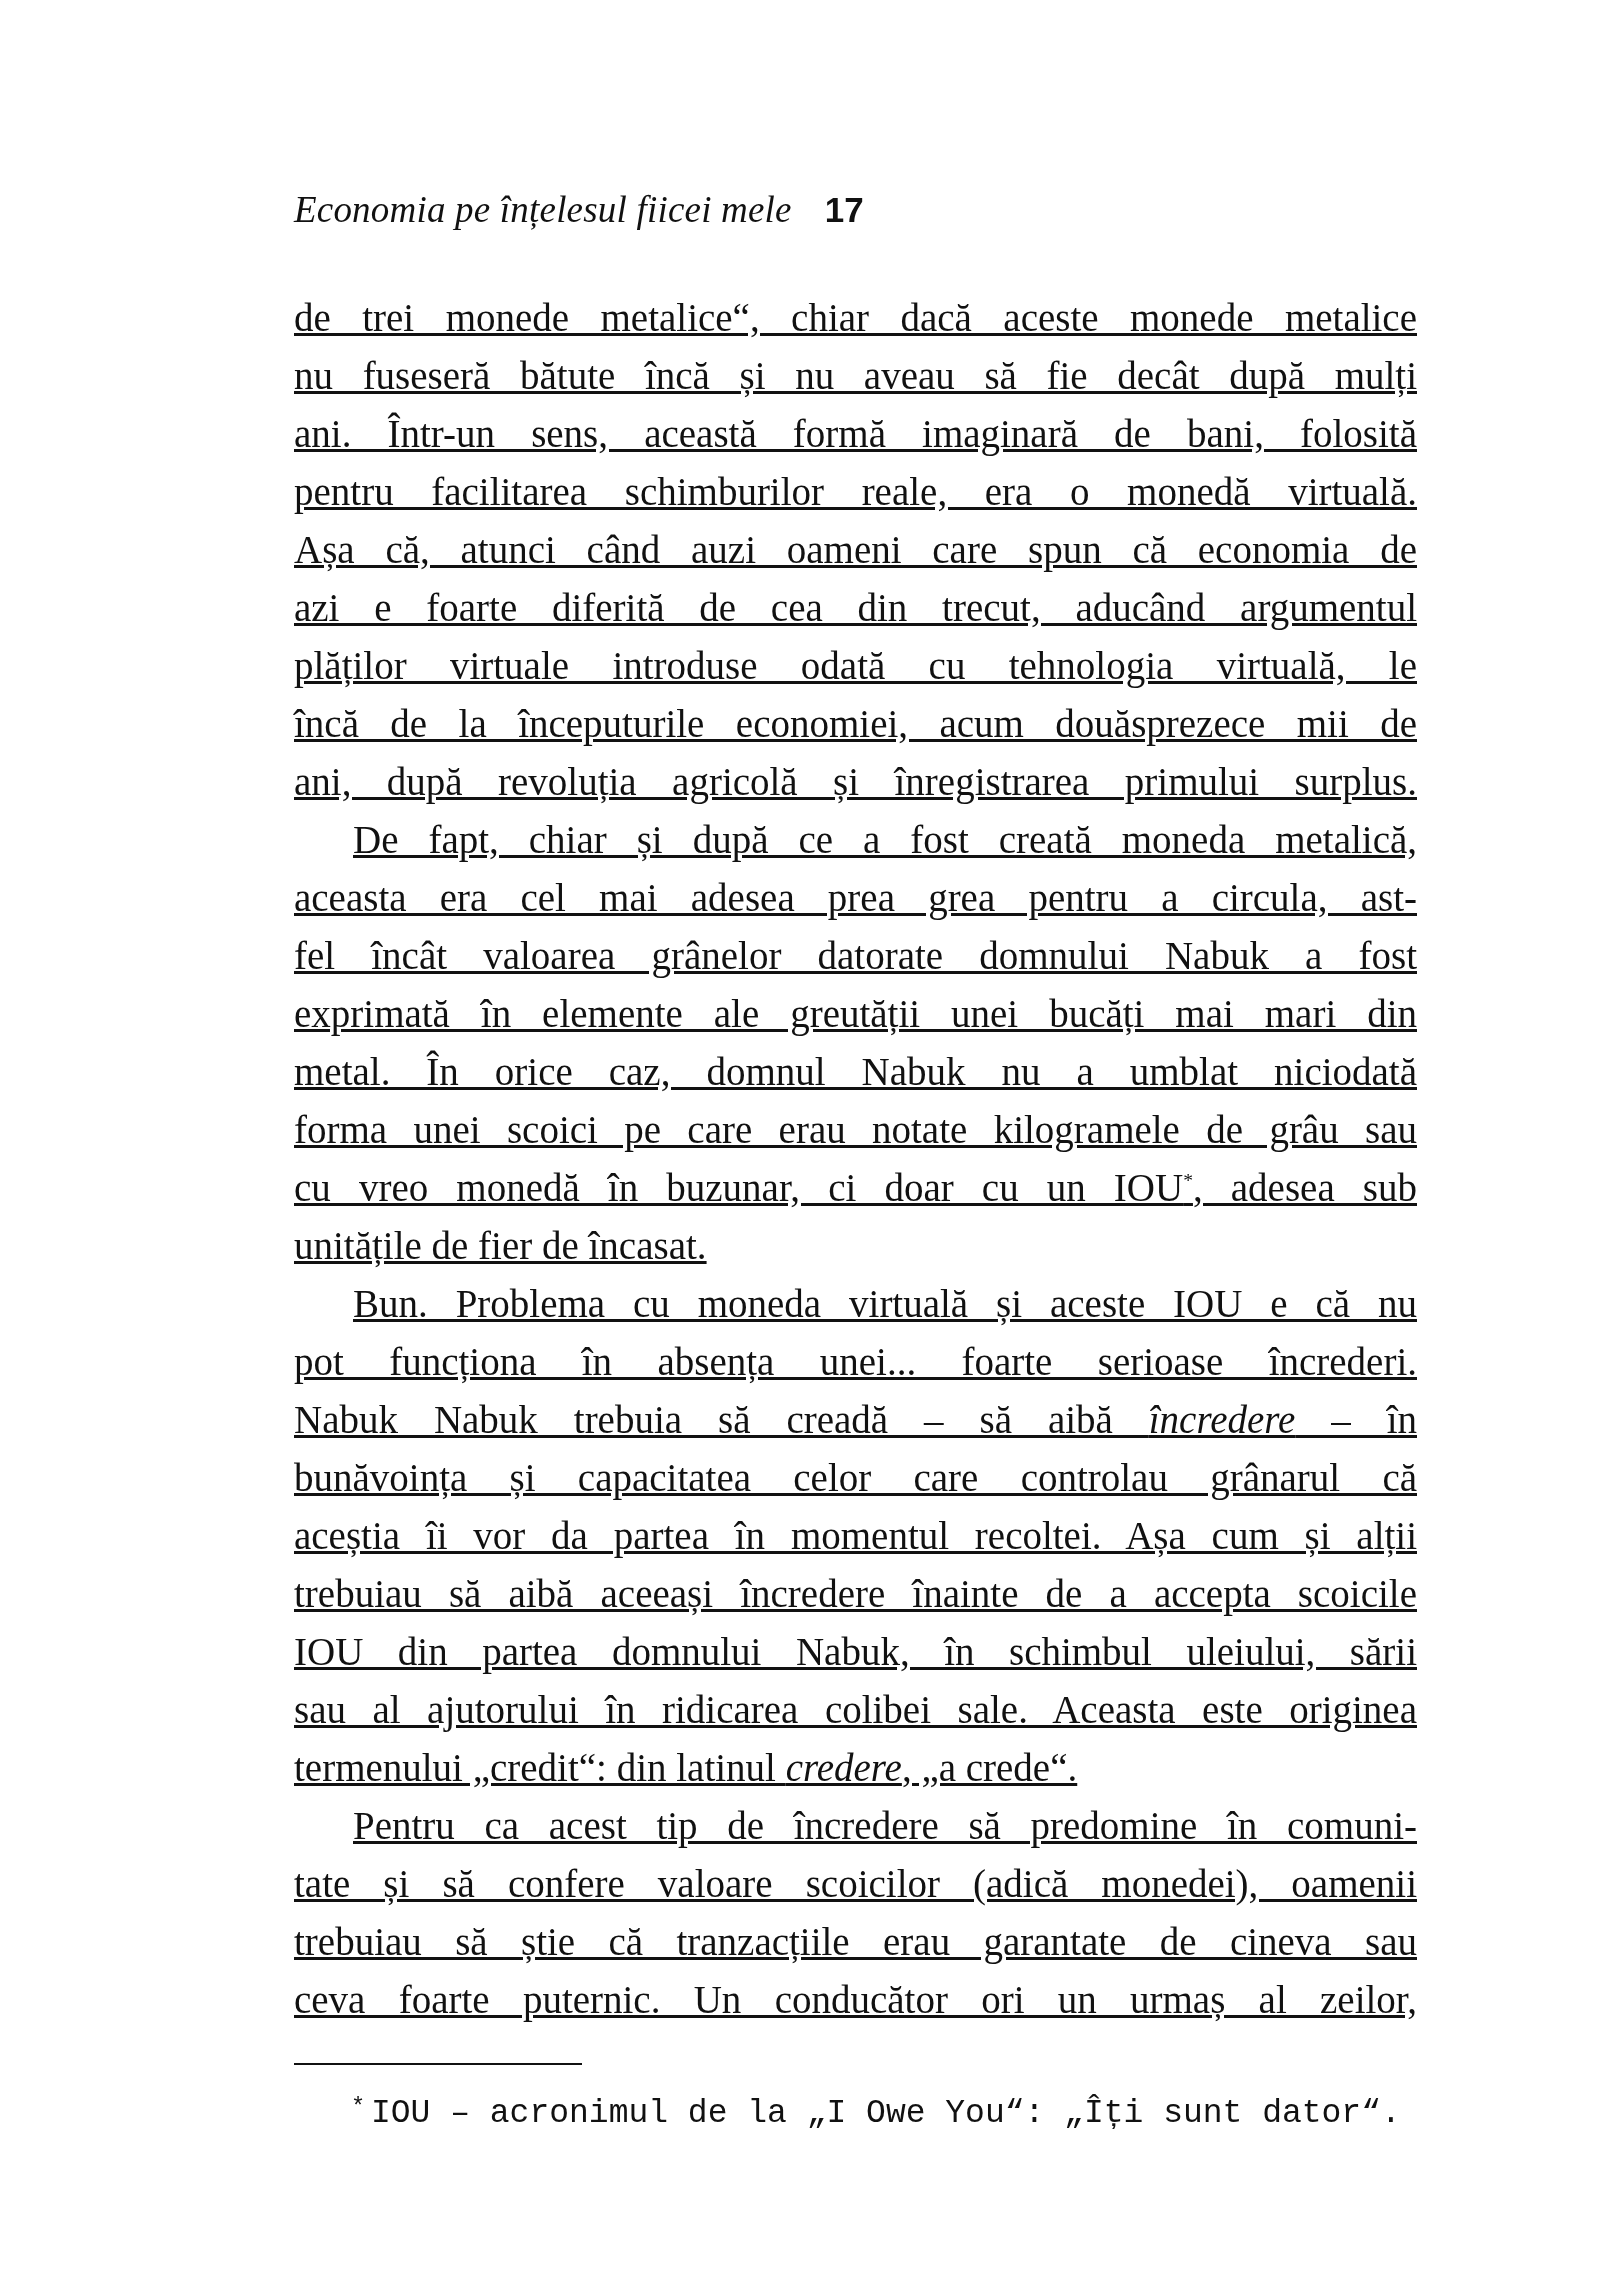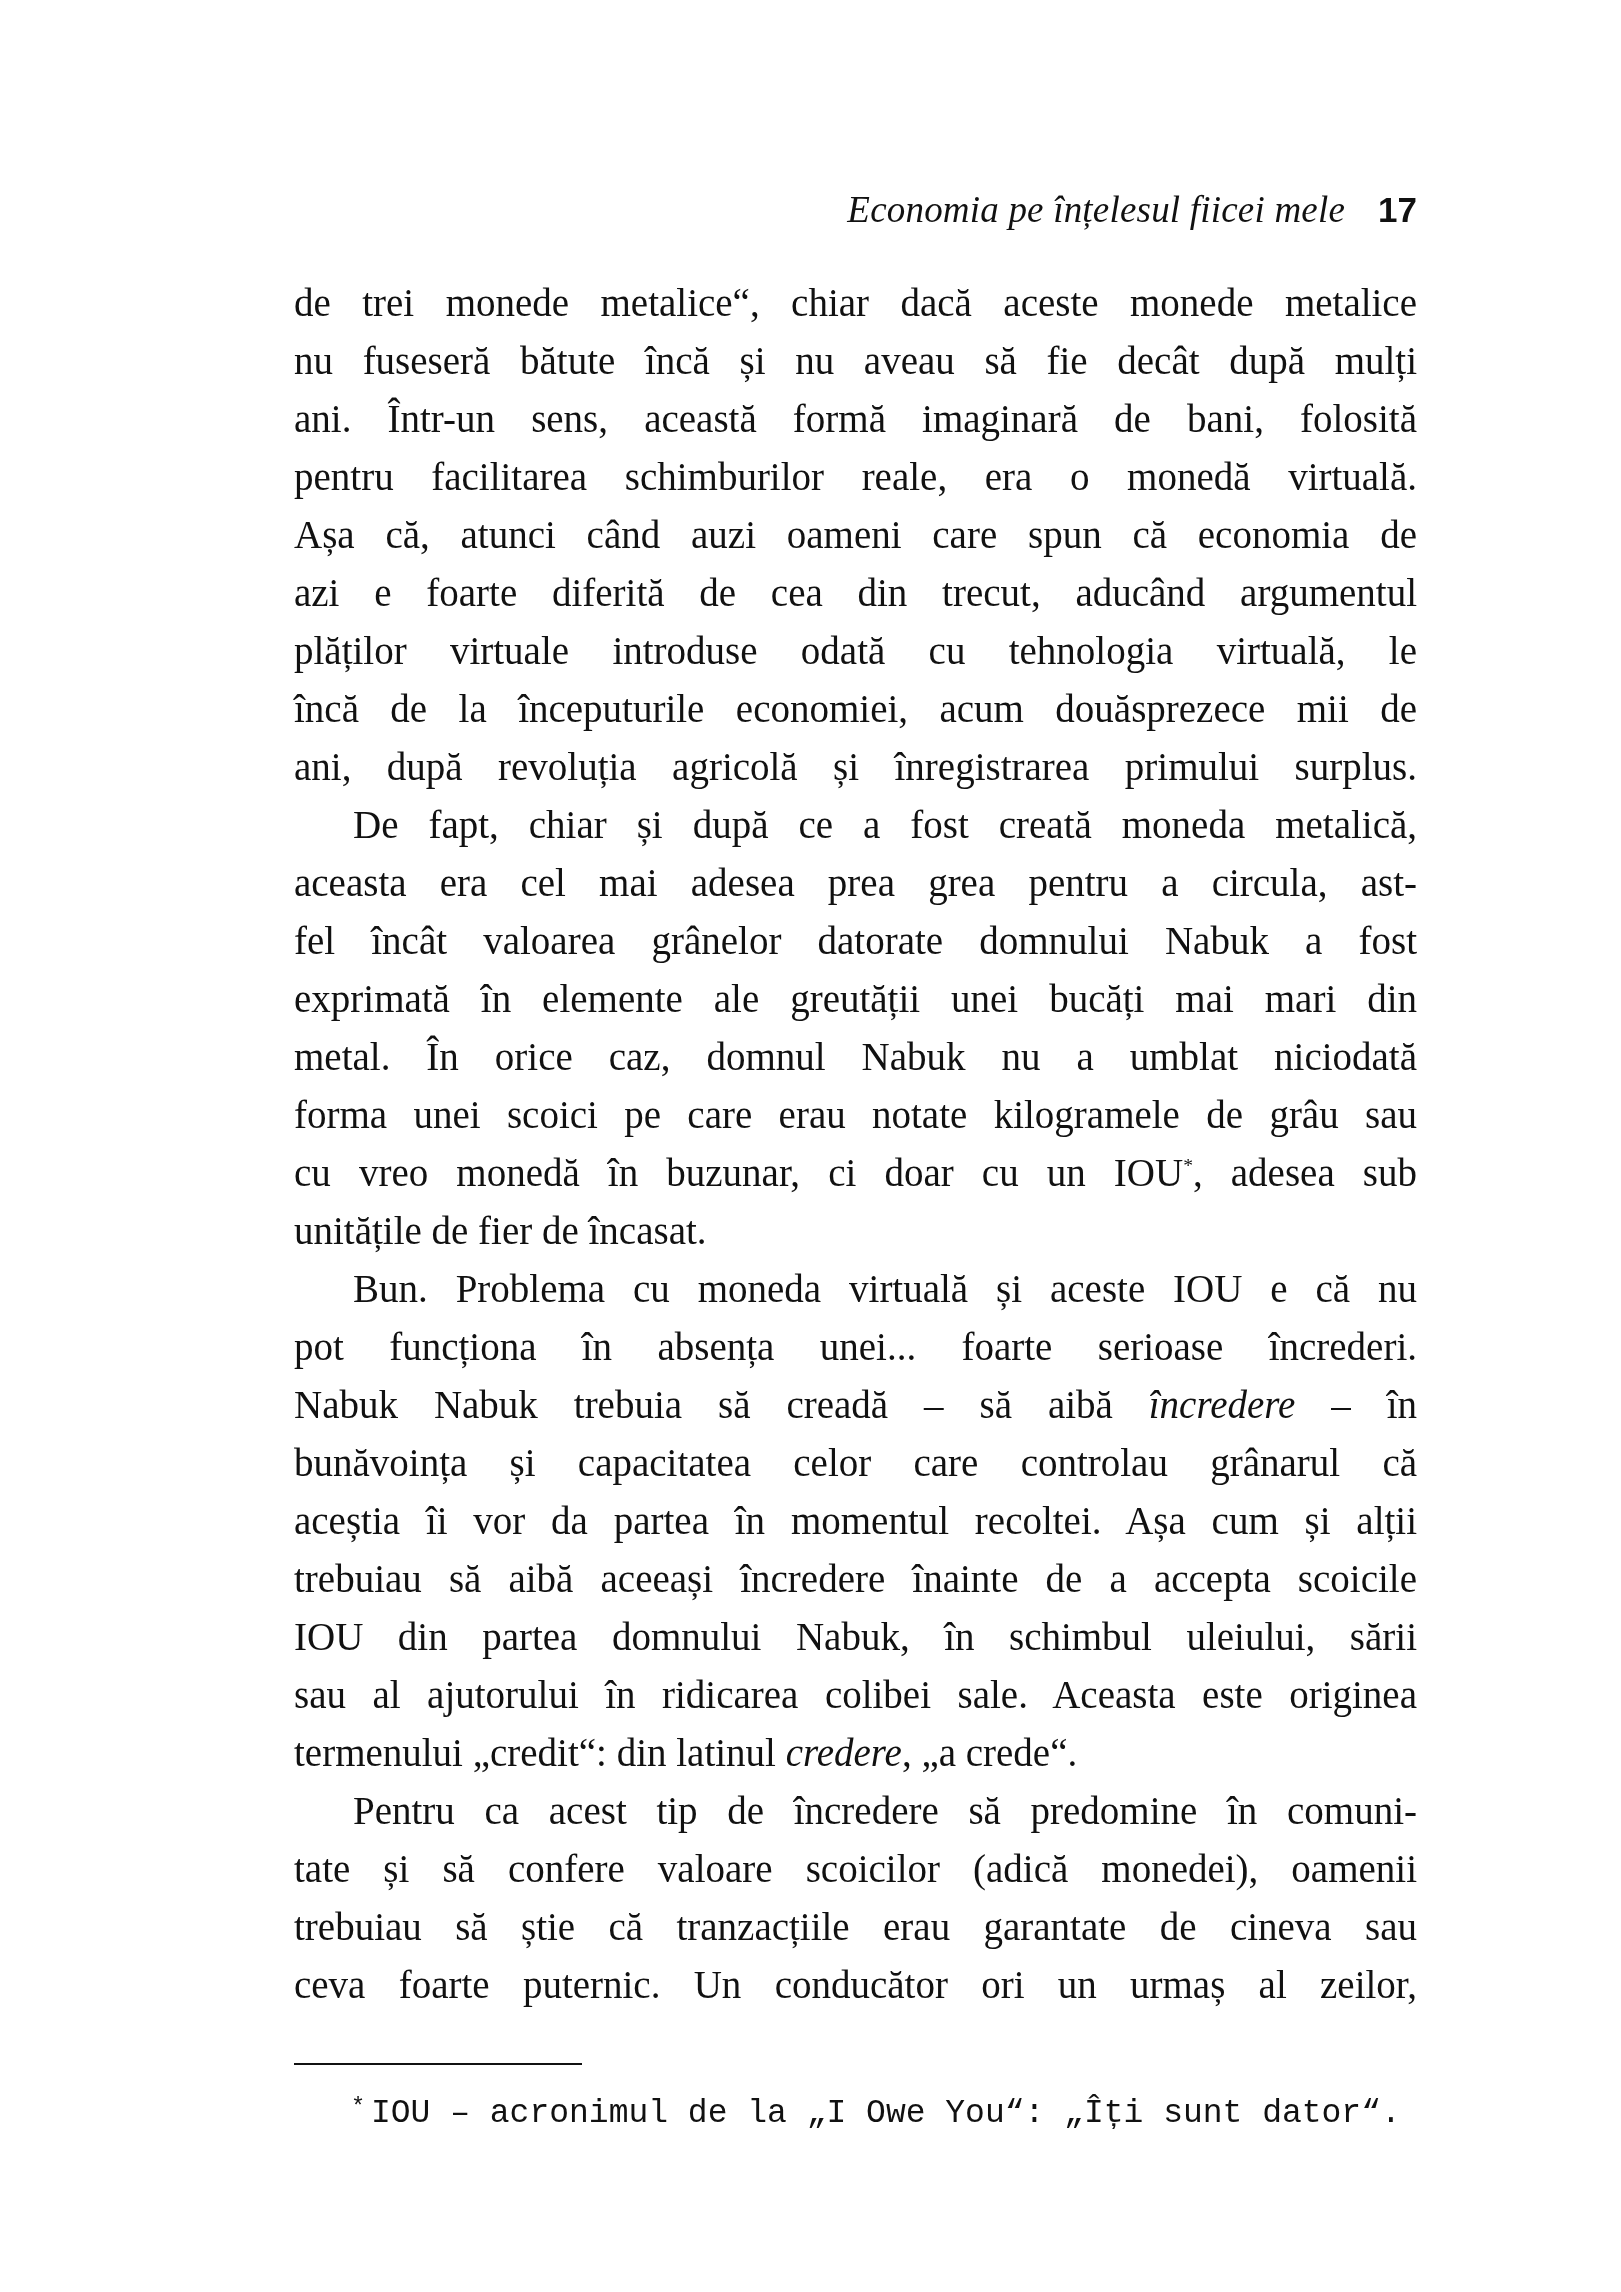--- a/index.html
+++ b/index.html
@@ -29,7 +29,6 @@
       width: 1123px;
       height: 43px;
       display: flex;
-      justify-content: flex-end;
       align-items: baseline;
     }
     .header-title {

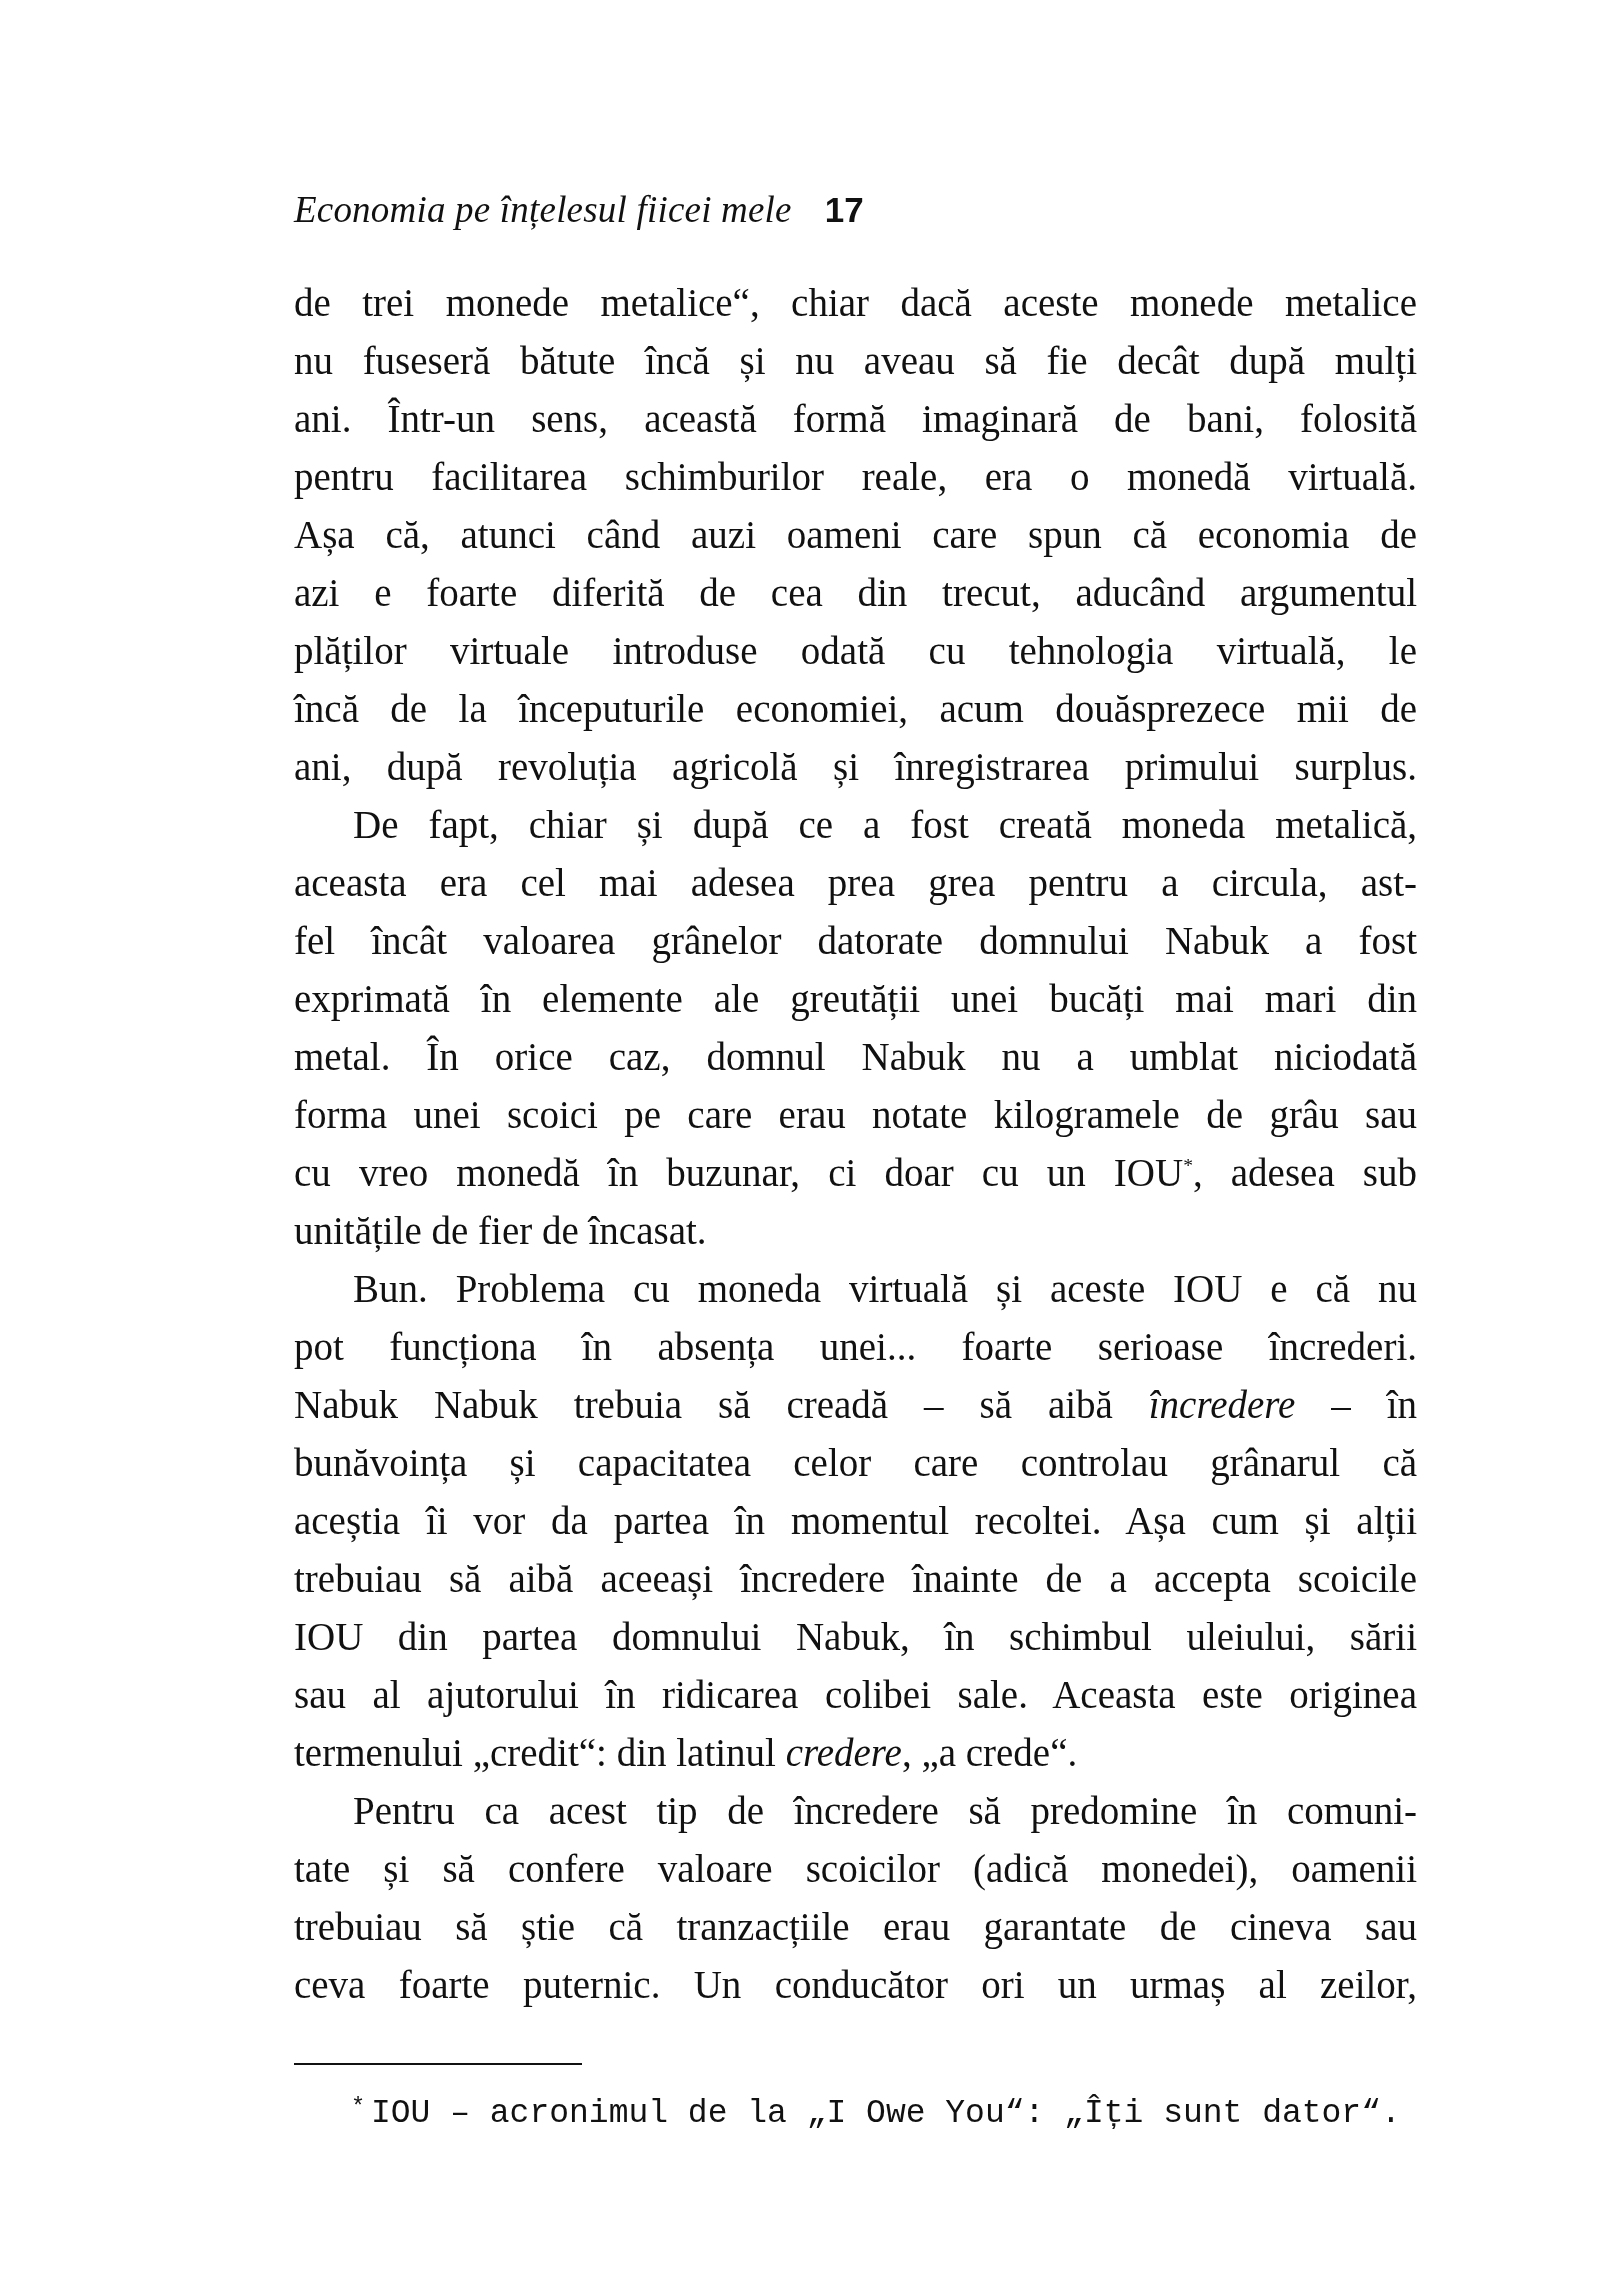--- a/index.html
+++ b/index.html
@@ -44,9 +44,10 @@
     }
     .body-text {
       position: absolute;
-      top: 274px;
+      top: 289px;
       left: 294px;
       width: 1123px;
+      text-decoration: underline;
     }
     .line {
       height: 58px;

